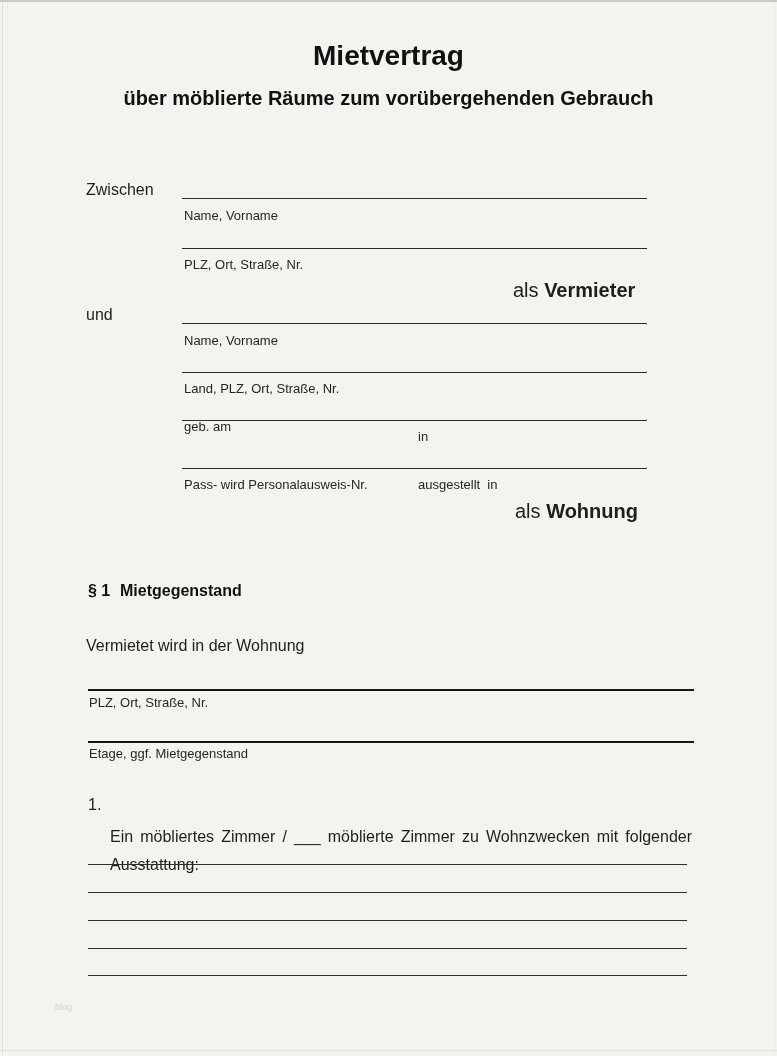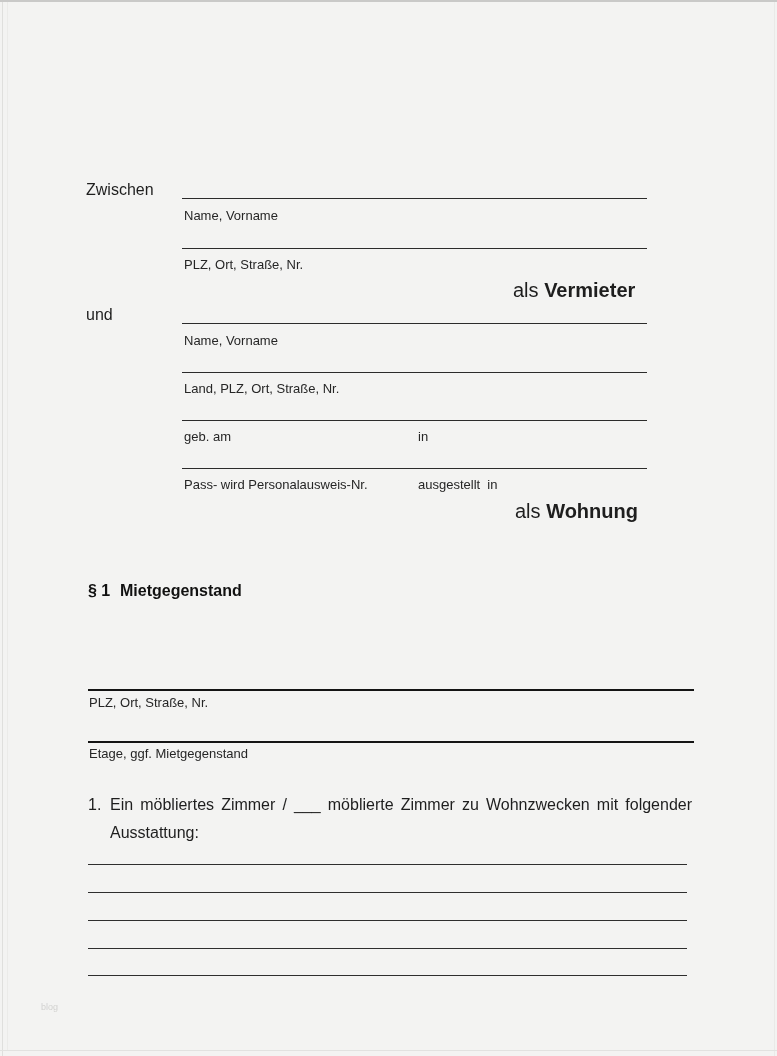--- a/index.html
+++ b/index.html
@@ -52,6 +52,7 @@
   <div class="edge-right"></div>
   <div class="edge-bottom"></div>
 
+  <h1 class="title">Mietvertrag</h1>
 
   <span class="t body" style="left:86px;top:181px">Zwischen</span>
   <div class="fline" style="top:198px"></div>

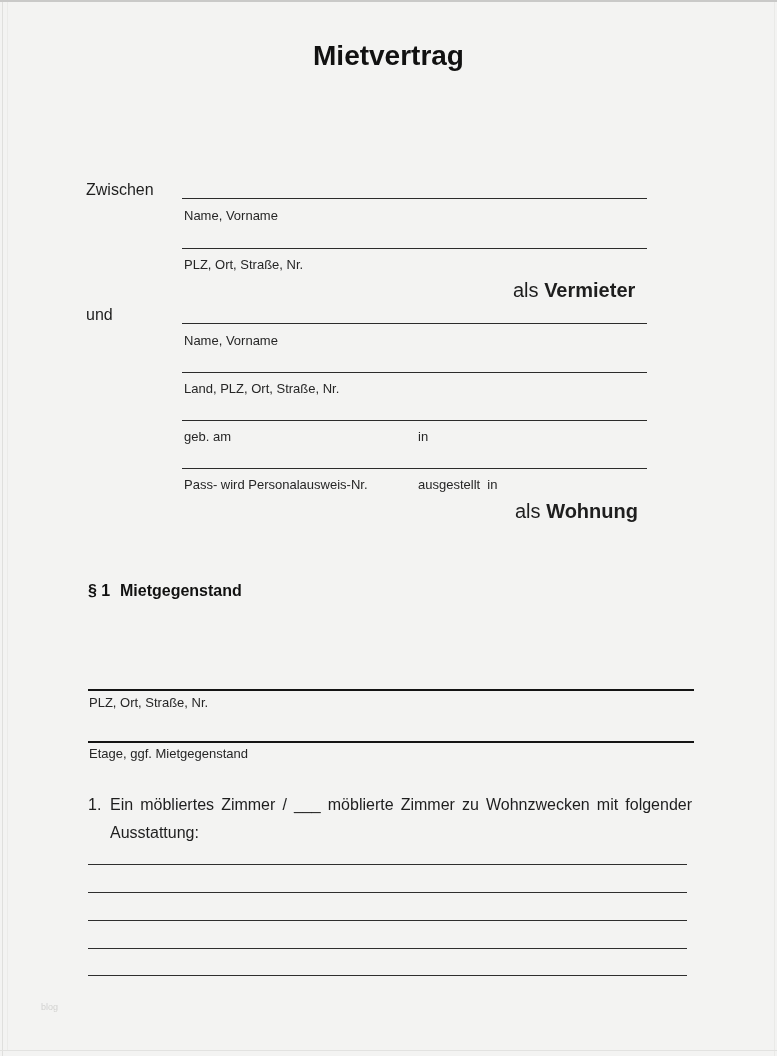--- a/index.html
+++ b/index.html
@@ -53,6 +53,7 @@
   <div class="edge-bottom"></div>
 
   <h1 class="title">Mietvertrag</h1>
+  <h2 class="subtitle">über möblierte Räume zum vorübergehenden Gebrauch</h2>
 
   <span class="t body" style="left:86px;top:181px">Zwischen</span>
   <div class="fline" style="top:198px"></div>

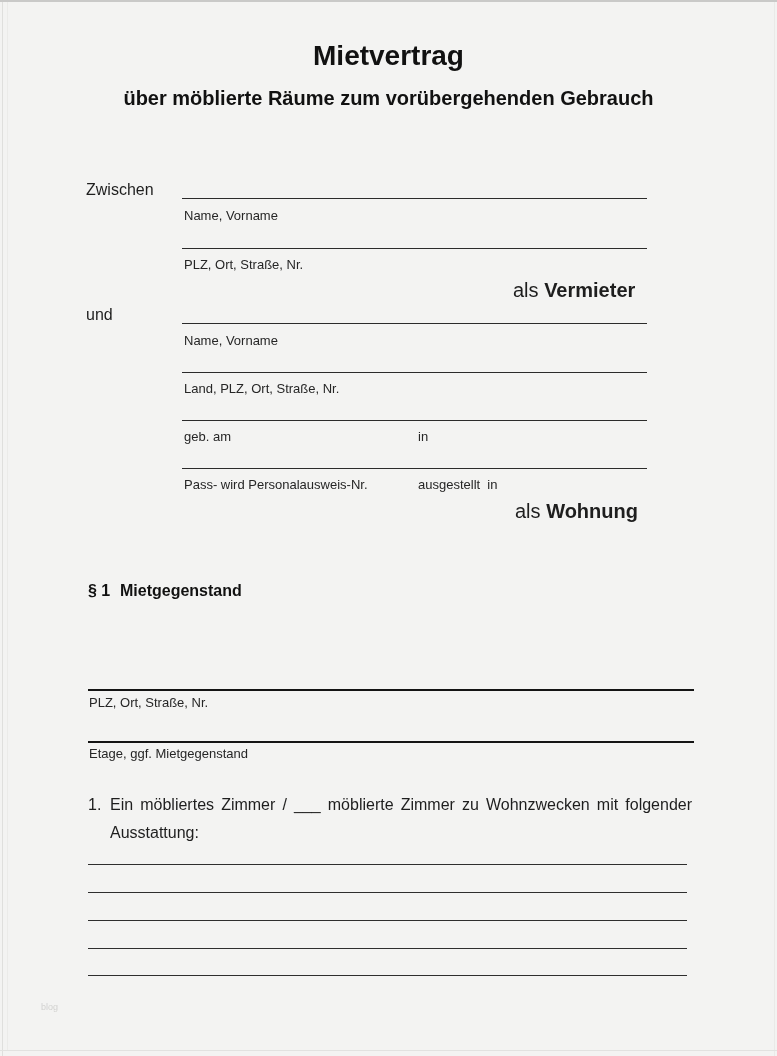--- a/index.html
+++ b/index.html
@@ -68,7 +68,7 @@
   <div class="fline" style="top:372px"></div>
   <span class="t label" style="left:184px;top:381px">Land, PLZ, Ort, Straße, Nr.</span>
   <div class="fline" style="top:420px"></div>
-  <span class="t label" style="left:184px;top:429px">geb. am</span>
+  <span class="t label" style="left:184px;top:419px">geb. am</span>
   <span class="t label" style="left:418px;top:429px">in</span>
   <div class="fline" style="top:468px"></div>
   <span class="t label" style="left:184px;top:477px">Pass- wird Personalausweis-Nr.</span>

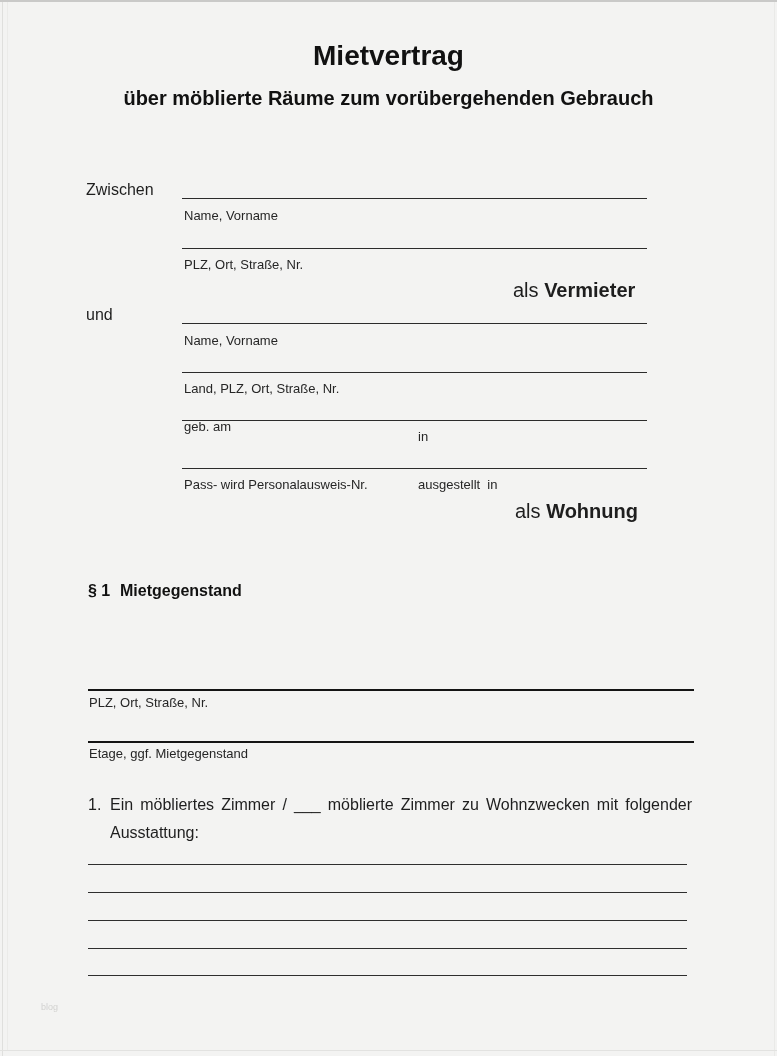--- a/index.html
+++ b/index.html
@@ -81,6 +81,7 @@
     <span>Mietgegenstand</span>
   </div>
 
+  <span class="t body" style="left:86px;top:637px">Vermietet wird in der Wohnung</span>
 
   <div class="thickline" style="top:689px"></div>
   <span class="t label" style="left:89px;top:695px">PLZ, Ort, Straße, Nr.</span>

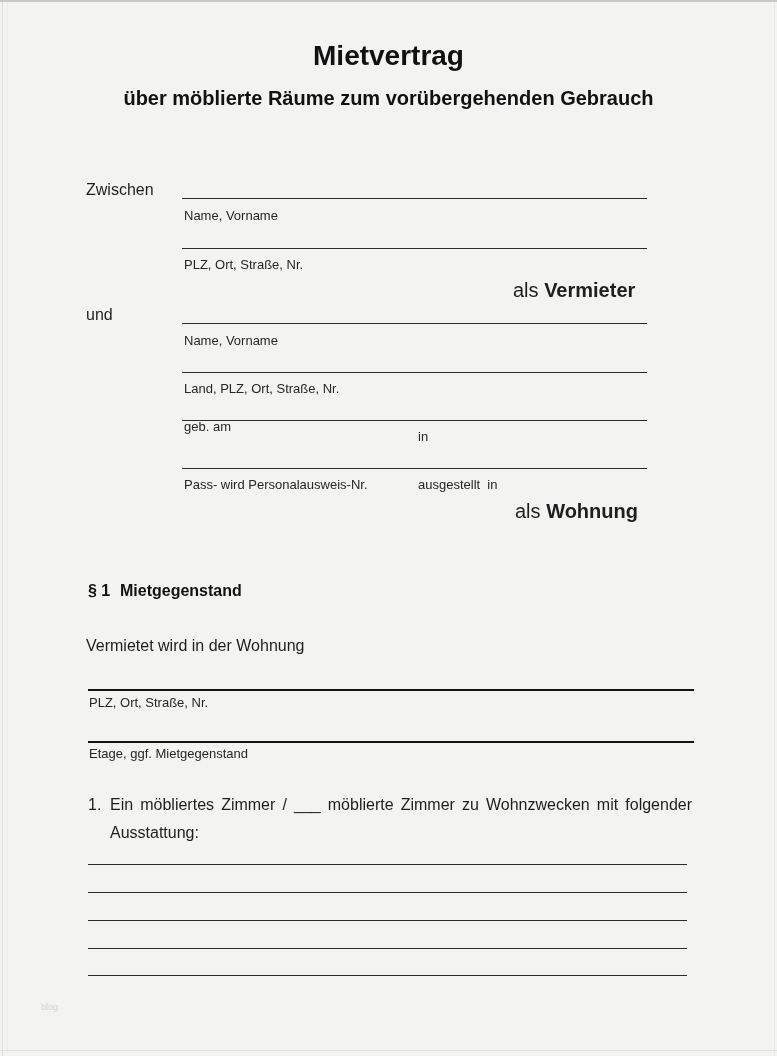--- a/index.html
+++ b/index.html
@@ -37,7 +37,7 @@
 
   .clause{position:absolute;left:88px;width:604px;display:flex;font-size:16px;line-height:28px;}
   .clause .cnum{width:22px;flex:none;}
-  .clause .ctext{flex:1;text-align:justify;}
+  .clause .ctext{flex:1;text-align:justify;margin-top:32px;}
 
   .watermark{position:absolute;left:32px;top:1002px;font-size:9px;color:#d2d2d0;padding-left:9px;}
 </style>

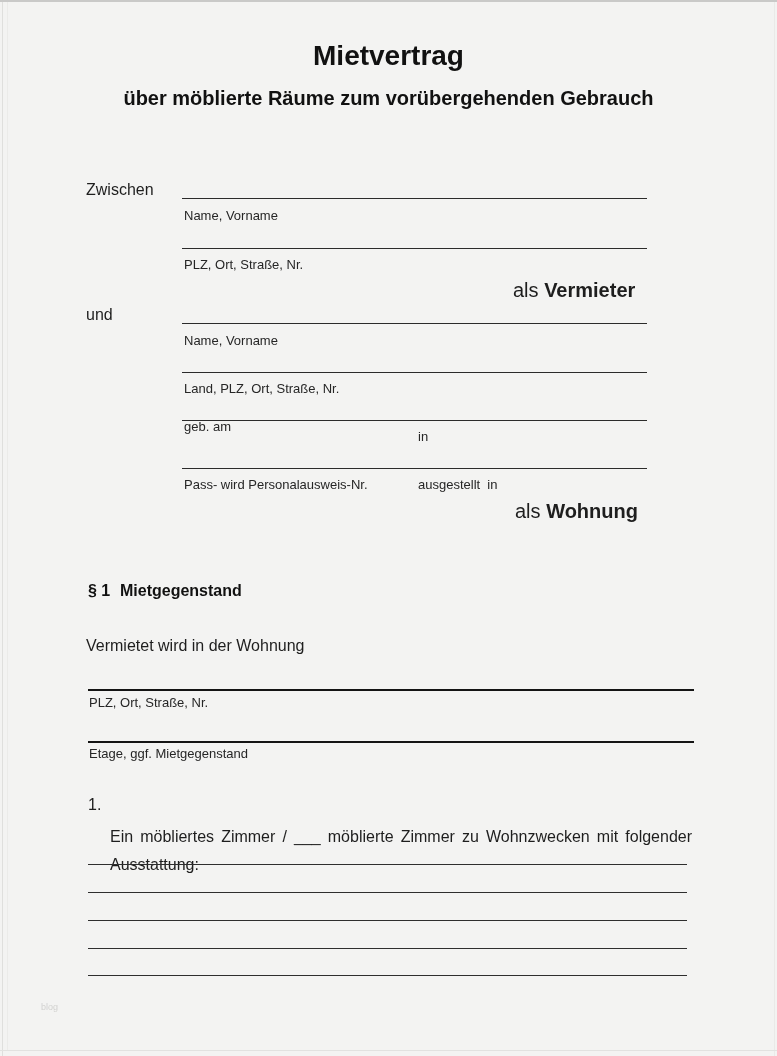--- a/index.html
+++ b/index.html
@@ -39,7 +39,7 @@
   .clause .cnum{width:22px;flex:none;}
   .clause .ctext{flex:1;text-align:justify;margin-top:32px;}
 
-  .watermark{position:absolute;left:32px;top:1002px;font-size:9px;color:#d2d2d0;padding-left:9px;}
+  .watermark{position:absolute;left:46px;top:1002px;font-size:9px;color:#d2d2d0;padding-left:9px;}
 </style>
 </head>
 <body>

